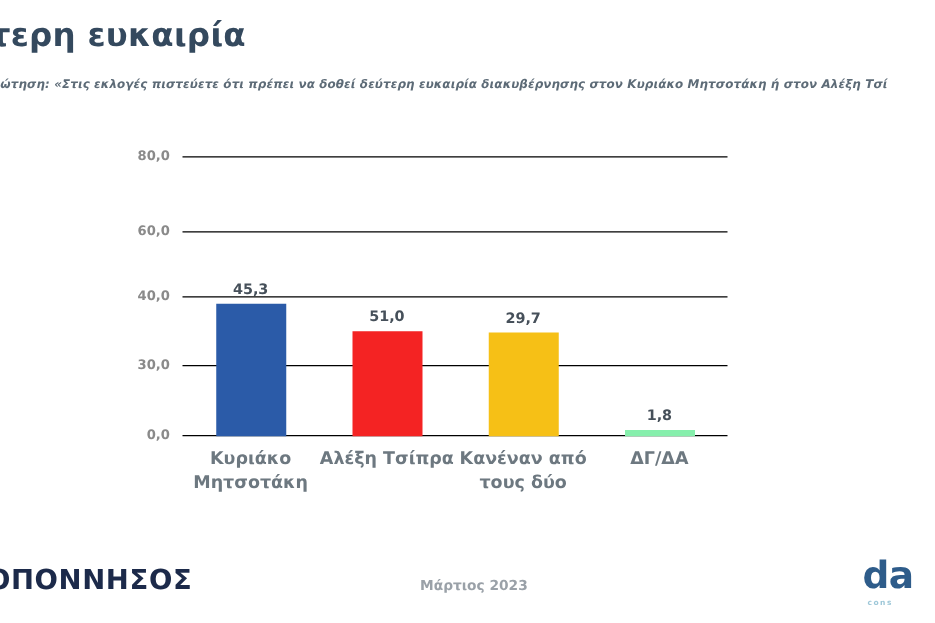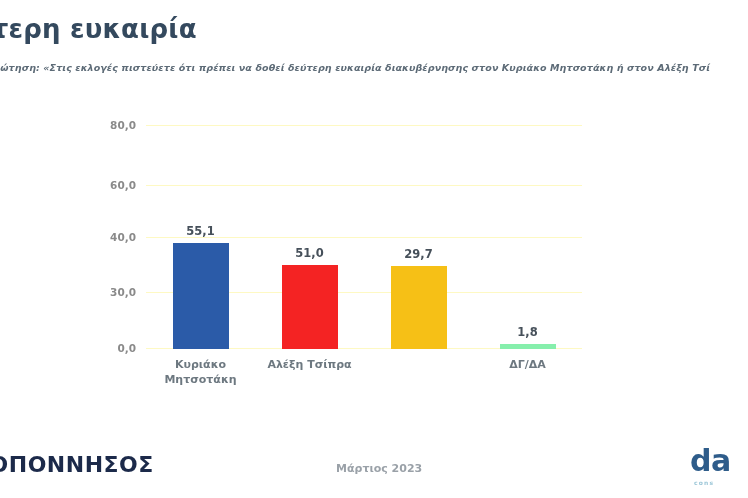--- a/index.html
+++ b/index.html
@@ -61,7 +61,7 @@
     left: 0;
     width: 436px;
     height: 1px;
-    background: #fef9c3;
+    background: #000000;
     margin-top: 26px;
   }
   .ytick-label {

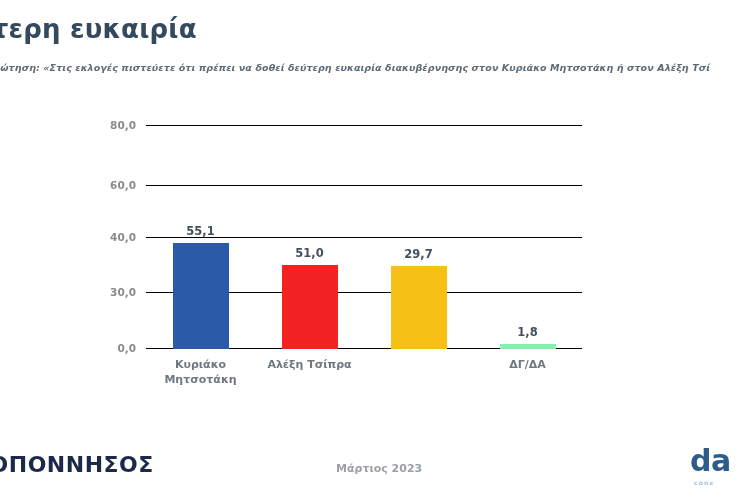--- a/index.html
+++ b/index.html
@@ -185,7 +185,7 @@
       </div>
     <div id="bars-layer">
         <div class="bar" style="left: 26.5px; width: 56px; height: 106.204px; background: rgb(43, 91, 168);">
-          <span class="bar-value">55,1</span>
+          <span class="bar-value">45,3</span>
           <span class="xtick-label">Κυριάκο Μητσοτάκη</span>
         </div>
         <div class="bar" style="left: 135.5px; width: 56px; height: 84.4613px; background: rgb(244, 35, 35);">

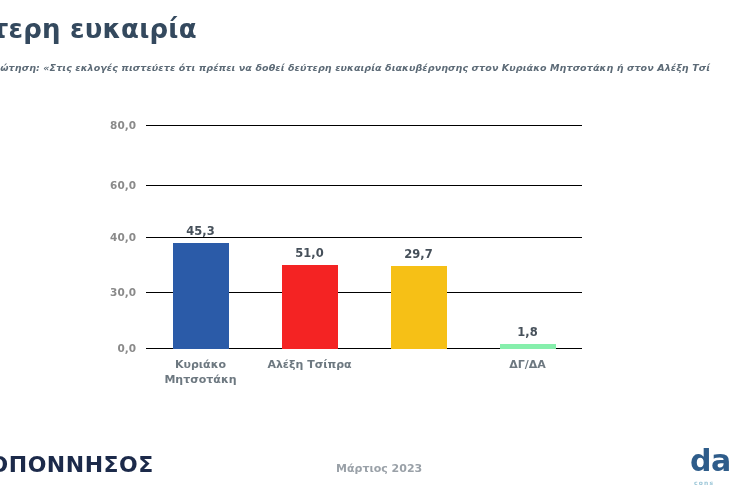--- a/index.html
+++ b/index.html
@@ -99,7 +99,7 @@
     left: 50%;
     transform: translateX(-50%);
     margin-top: 9px;
-    font-size: 11px;
+    font-size: 14px;
     font-weight: 700;
     color: #6d7880;
     text-align: center;

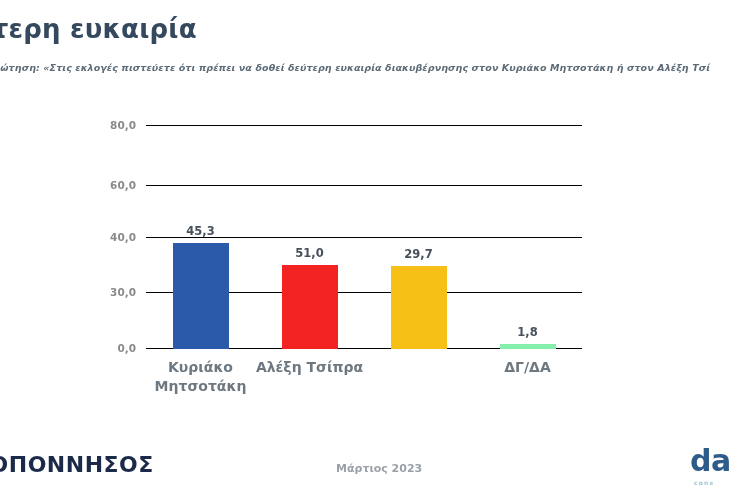--- a/index.html
+++ b/index.html
@@ -194,6 +194,7 @@
         </div>
         <div class="bar" style="left: 244.5px; width: 56px; height: 82.7887px; background: rgb(246, 192, 22);">
           <span class="bar-value">29,7</span>
+          <span class="xtick-label">Κανέναν από τους δύο</span>
         </div>
         <div class="bar" style="left: 353.5px; width: 56px; height: 5.0175px; background: #86efac;">
           <span class="bar-value">1,8</span>

